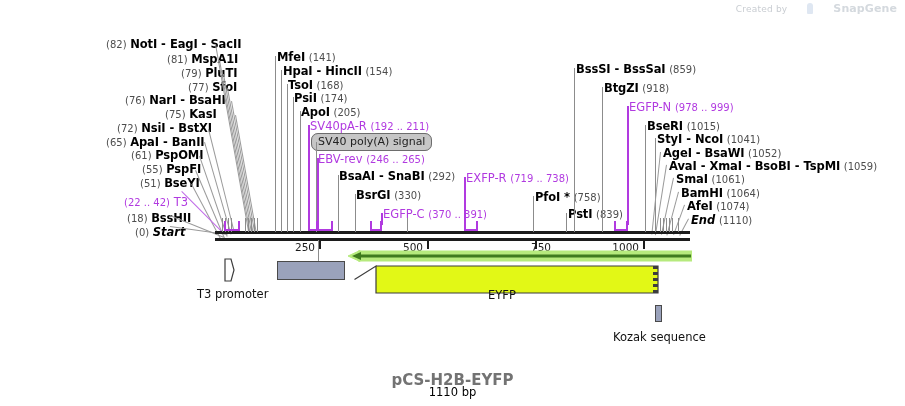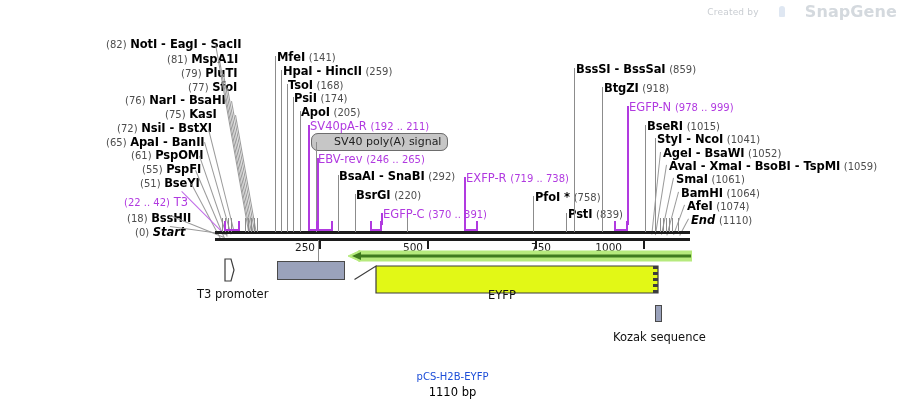--- a/index.html
+++ b/index.html
@@ -14,7 +14,7 @@
   
   #watermark{top:2px;right:8px;display:flex;align-items:center;gap:20px;}
   #watermark .wm-text{font-size:9px;color:#c9cdd2;letter-spacing:.2px;}
-  #watermark .wm-brand{font-size:16px;color:#d4d9de;font-weight:600;letter-spacing:.1px;}
+  #watermark .wm-brand{font-size:11px;color:#d4d9de;font-weight:600;letter-spacing:.1px;}
   #watermark .wm-mark{width:6px;height:11px;background:#dfe7f2;border-radius:3px 3px 1px 1px;}
 
   

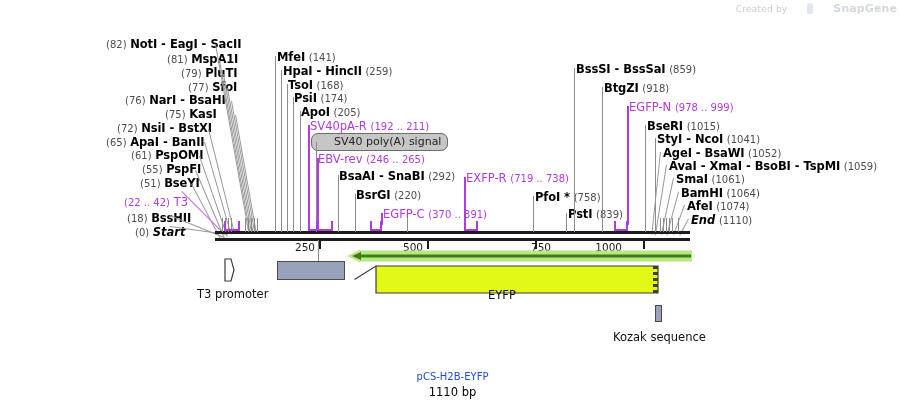--- a/index.html
+++ b/index.html
@@ -158,7 +158,7 @@
     </div>
     <div class="abs lbl" style="left:283px;top:62px;">
       <span class="enz">HpaI</span><span class="sep"> - </span><span class="enz">HincII</span>
-      <span class="pos">(259)</span>
+      <span class="pos">(154)</span>
     </div>
     <div class="abs lbl" style="left:288px;top:76px;">
       <span class="enz">TsoI</span>

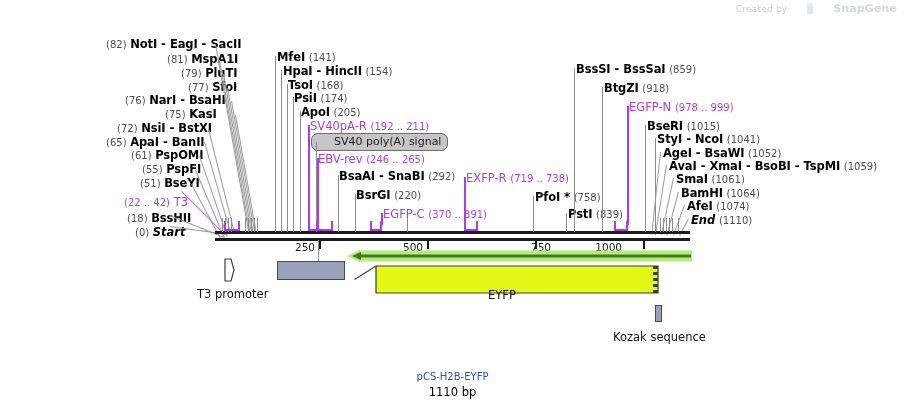--- a/index.html
+++ b/index.html
@@ -29,7 +29,7 @@
   
   #sv40-tag{
     font-size:11px;color:#222;background:#c6c6c6;border:1px solid #6d6d6d;
-    border-radius:7px;padding:1px 6px 2px 22px;line-height:12px;
+    border-radius:7px;padding:1px 6px 2px 6px;line-height:12px;
   }
 
   

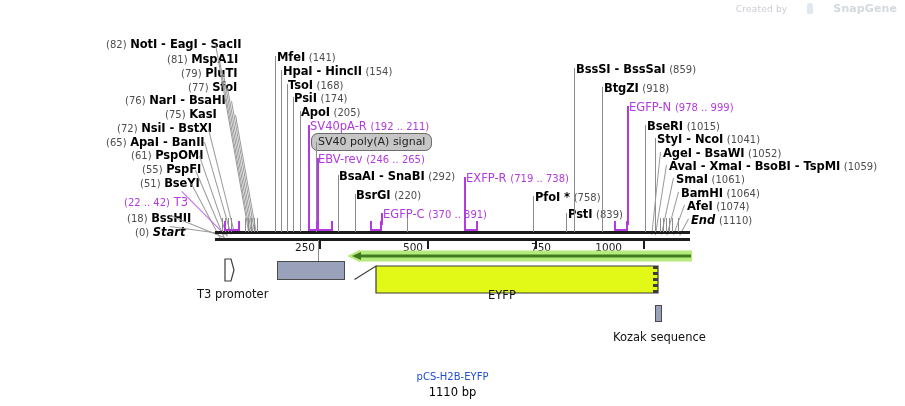--- a/index.html
+++ b/index.html
@@ -189,7 +189,7 @@
     </div>
     <div class="abs lbl" style="left:356px;top:186px;">
       <span class="enz">BsrGI</span>
-      <span class="pos">(220)</span>
+      <span class="pos">(330)</span>
     </div>
     <div class="abs lbl feat" style="left:383px;top:205px;">
       <span>EGFP-C</span>

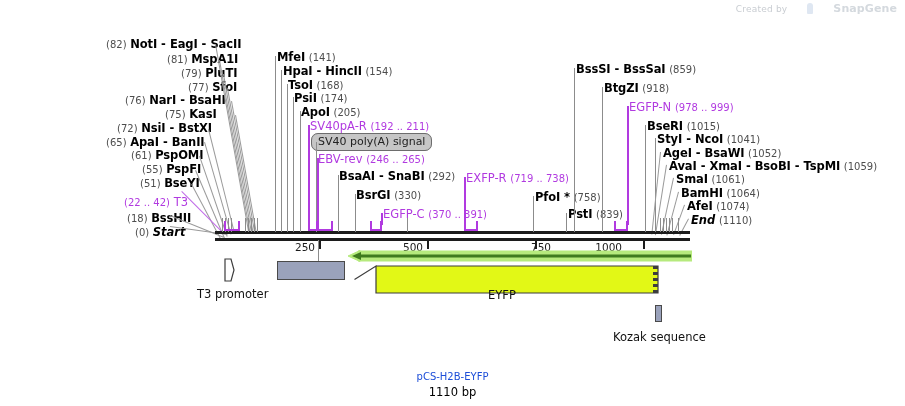--- a/index.html
+++ b/index.html
@@ -345,7 +345,7 @@
     <div class="ruler-tick" style="left:427px;"></div>
     <div class="ruler-num" style="left:534px;margin-left:20px;">750</div>
     <div class="ruler-tick" style="left:535px;"></div>
-    <div class="ruler-num" style="left:625px;">1000</div>
+    <div class="ruler-num" style="left:642px;">1000</div>
     <div class="ruler-tick" style="left:643px;"></div>
   </div>
 

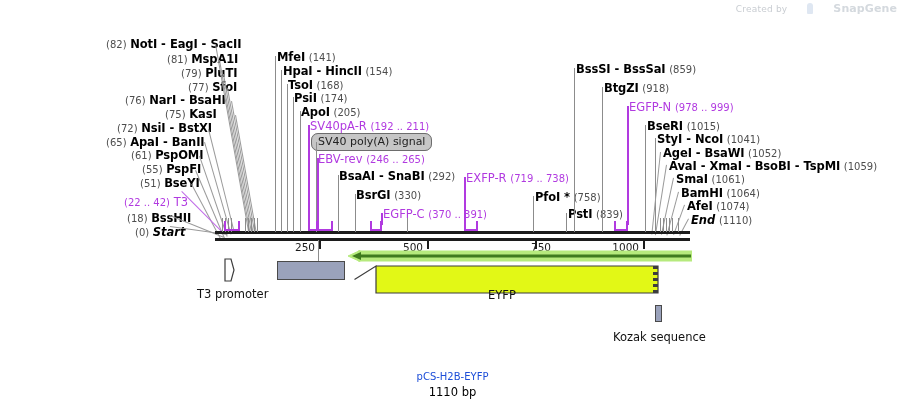--- a/index.html
+++ b/index.html
@@ -61,7 +61,7 @@
   .gname{position:absolute;font-size:11.5px;color:#111;}
 
   
-  #plasmid-name{left:0;right:0;top:371px;text-align:center;font-size:10px;font-weight:normal;color:#1d4ed8;}
+  #plasmid-name{left:0;right:0;top:371px;text-align:center;font-size:15px;font-weight:bold;color:#737373;}
   #plasmid-size{left:0;right:0;top:385px;text-align:center;font-size:11.5px;color:#000;}
 </style>
 </head>

